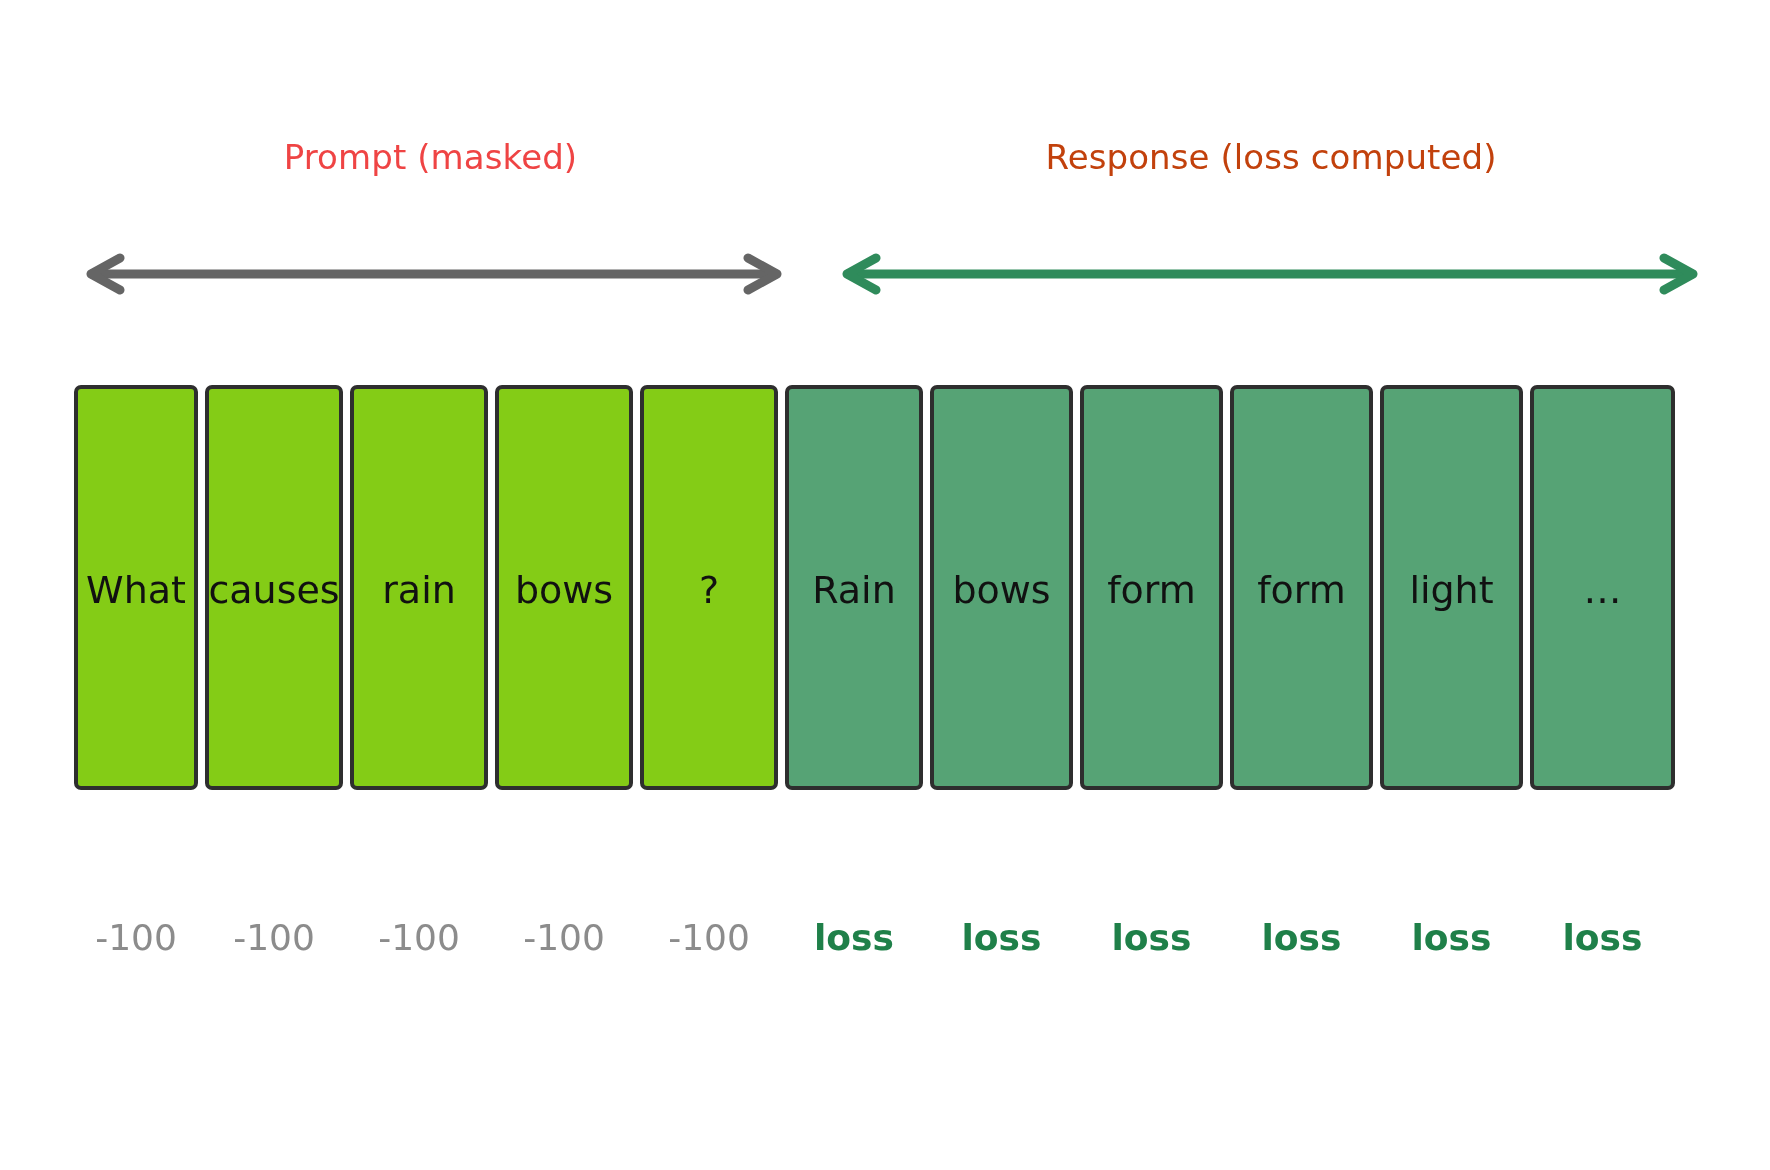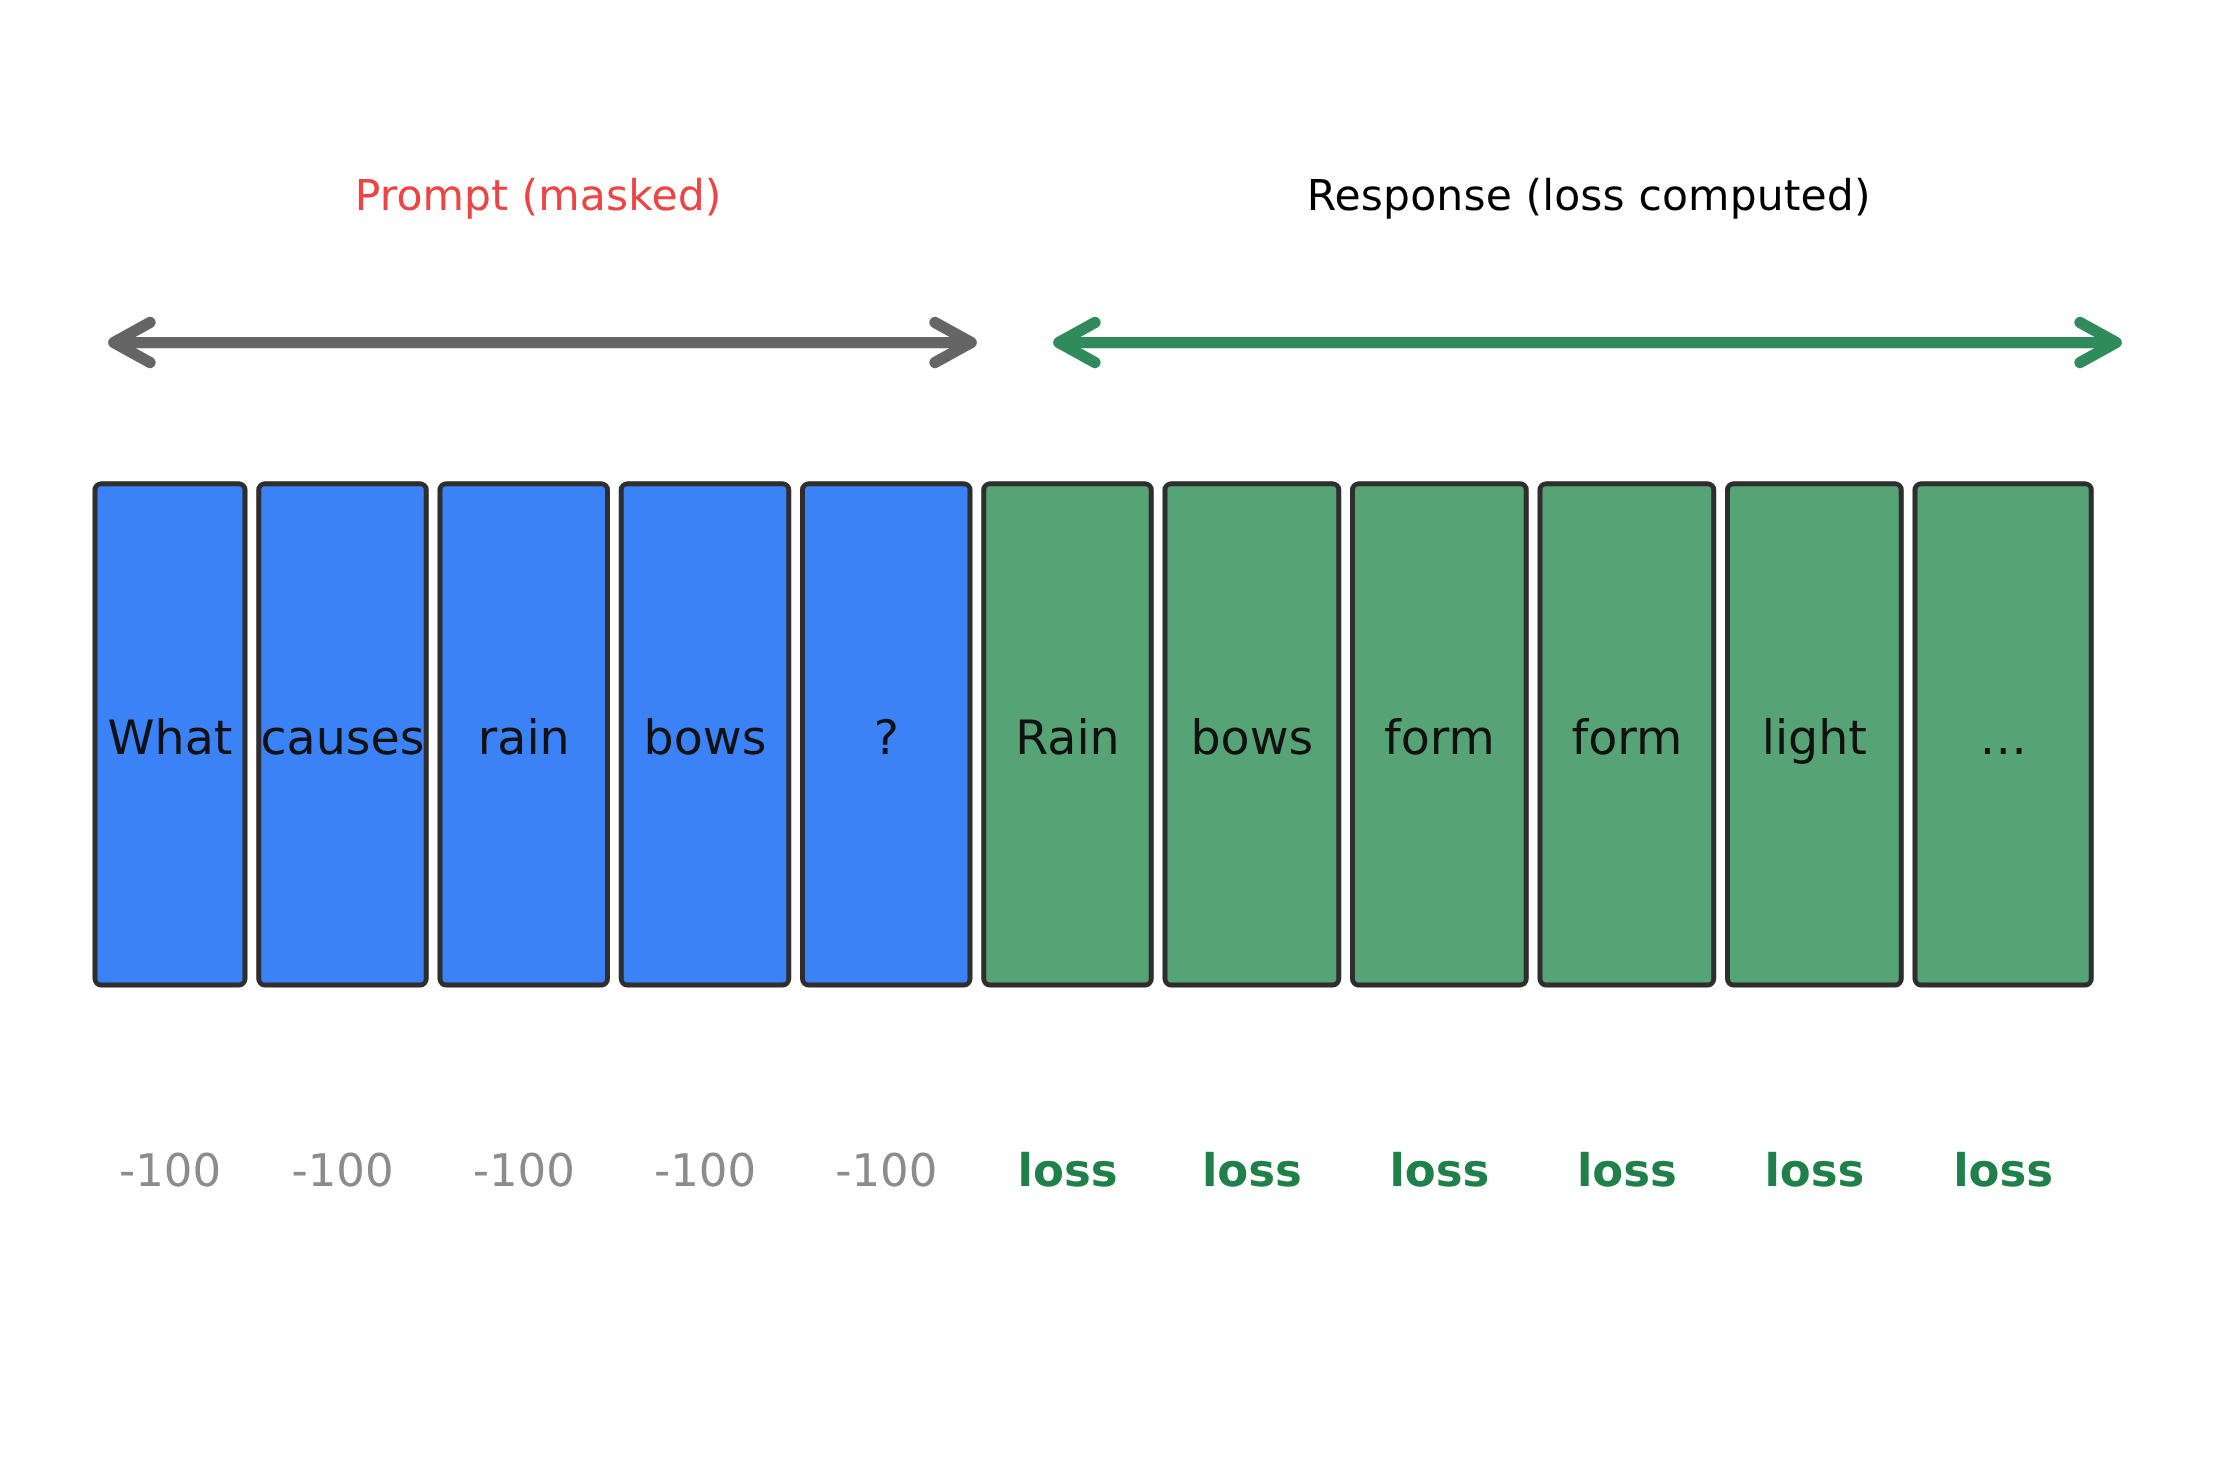--- a/index.html
+++ b/index.html
@@ -42,7 +42,7 @@
     left: 840px;
     top: 140px;
     width: 862px;
-    color: #000000;
+    color: #c2410c;
   }
 
   

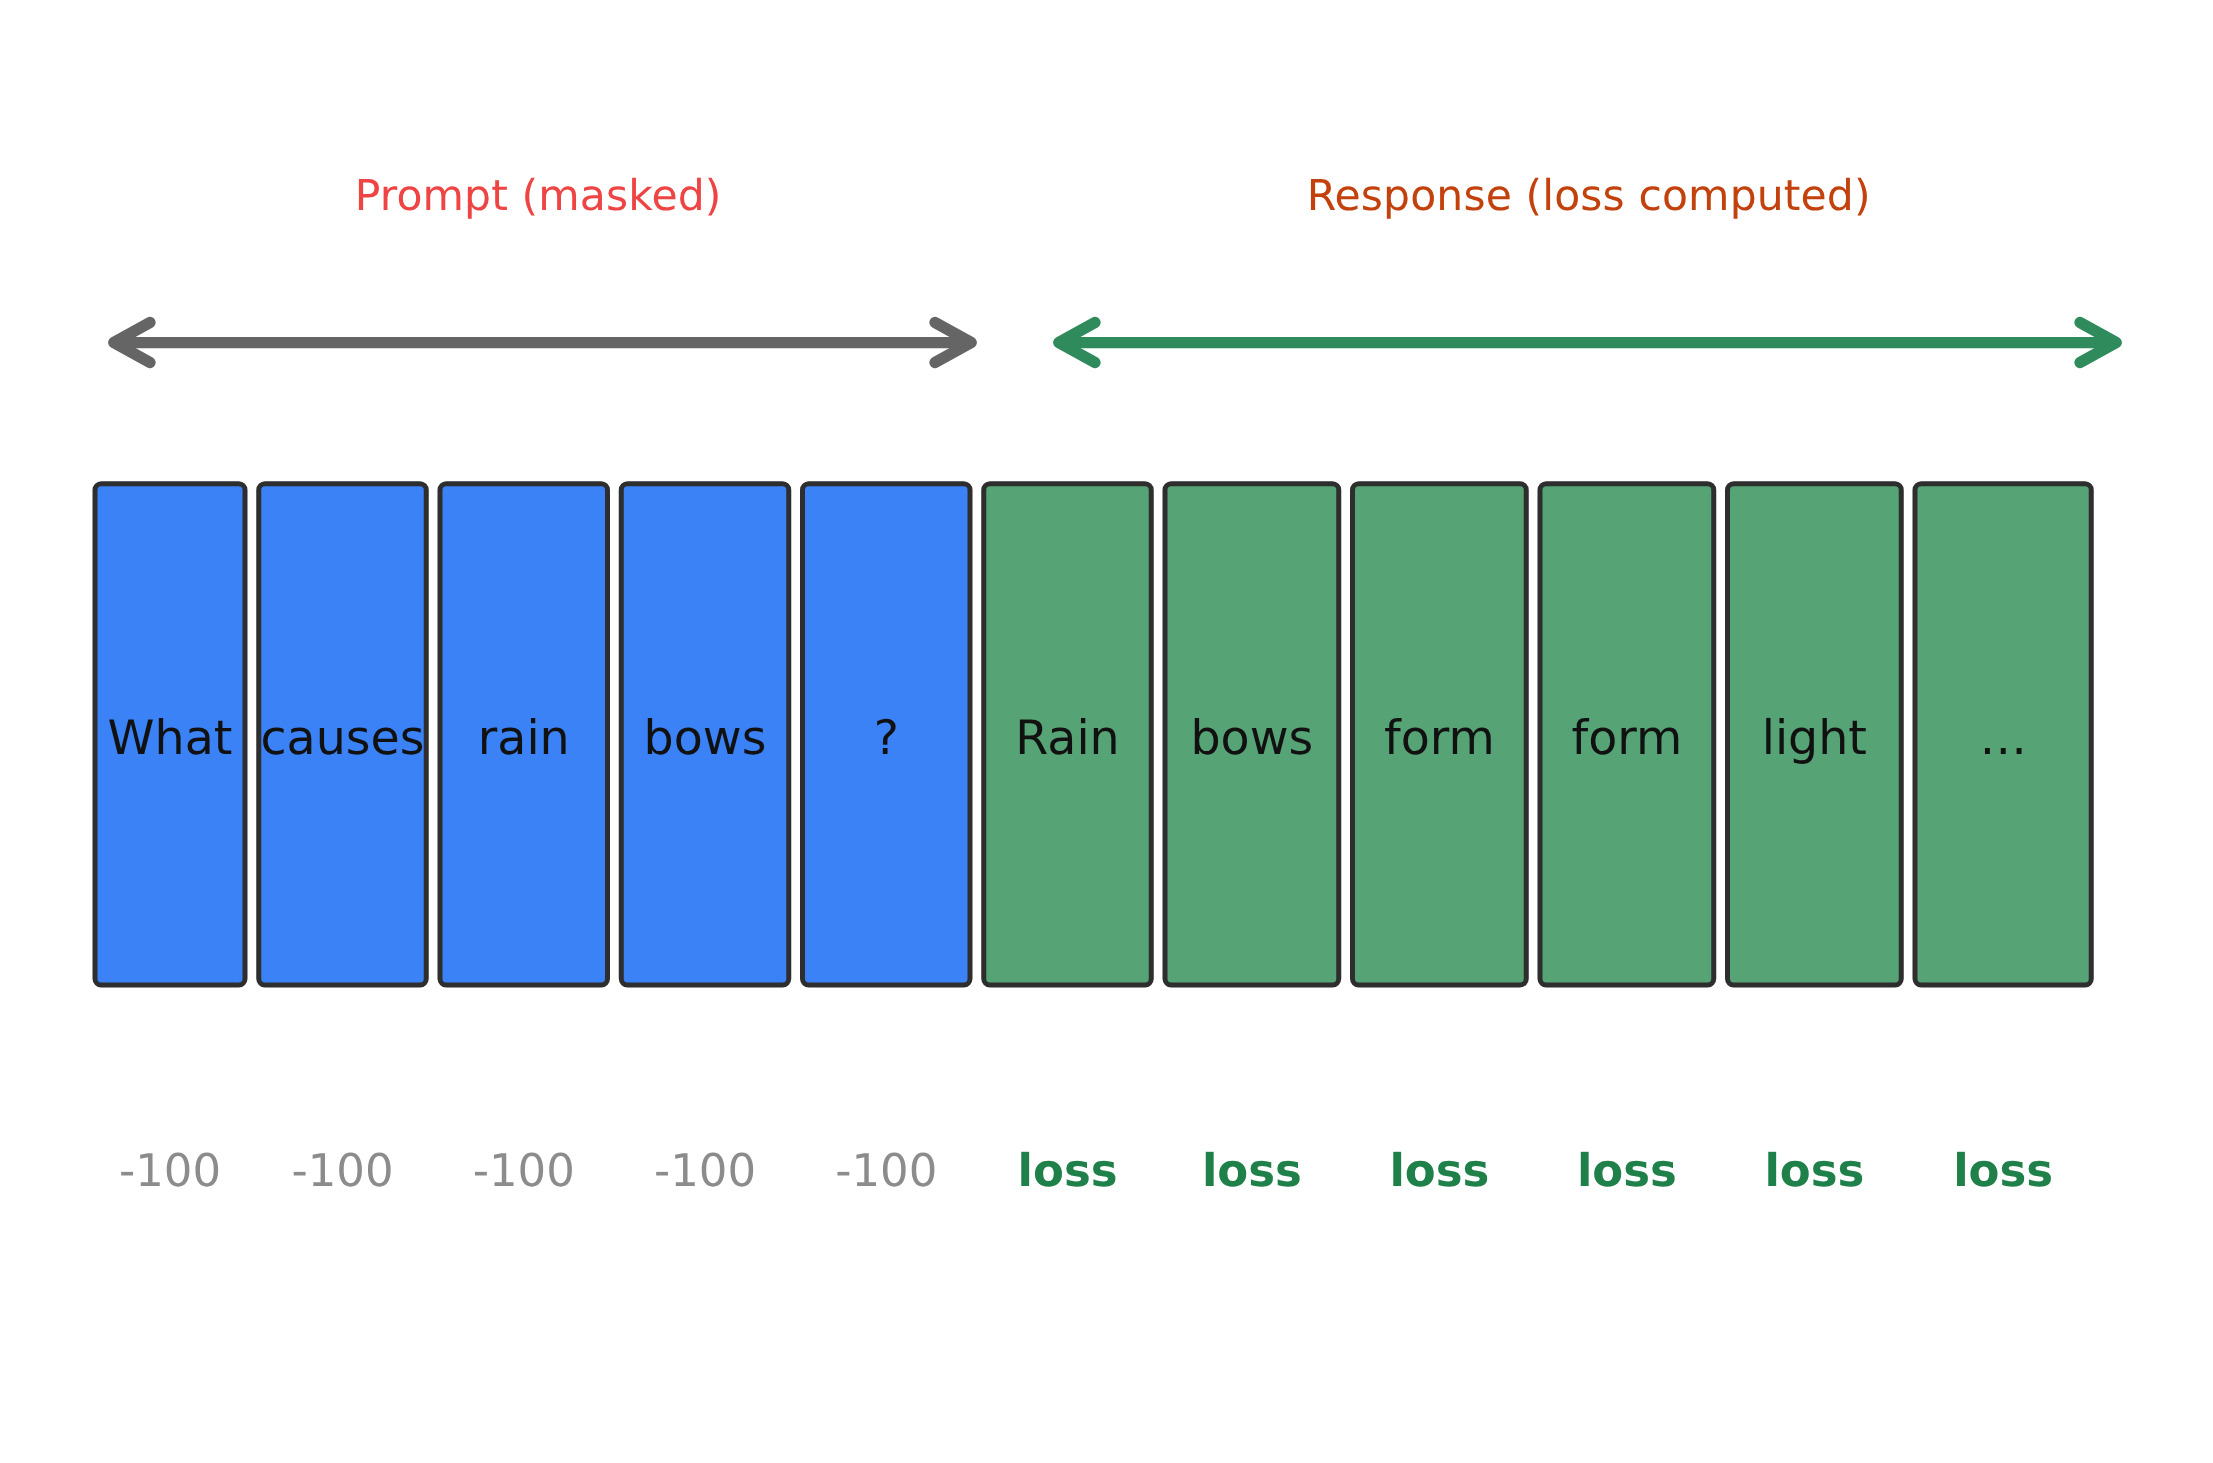--- a/index.html
+++ b/index.html
@@ -79,7 +79,7 @@
     padding: 0 2px;
   }
   .token-box.masked {
-    background: #3b82f6;
+    background: #84cc16;
   }
   .token-box.scored {
     background: #56a375;

